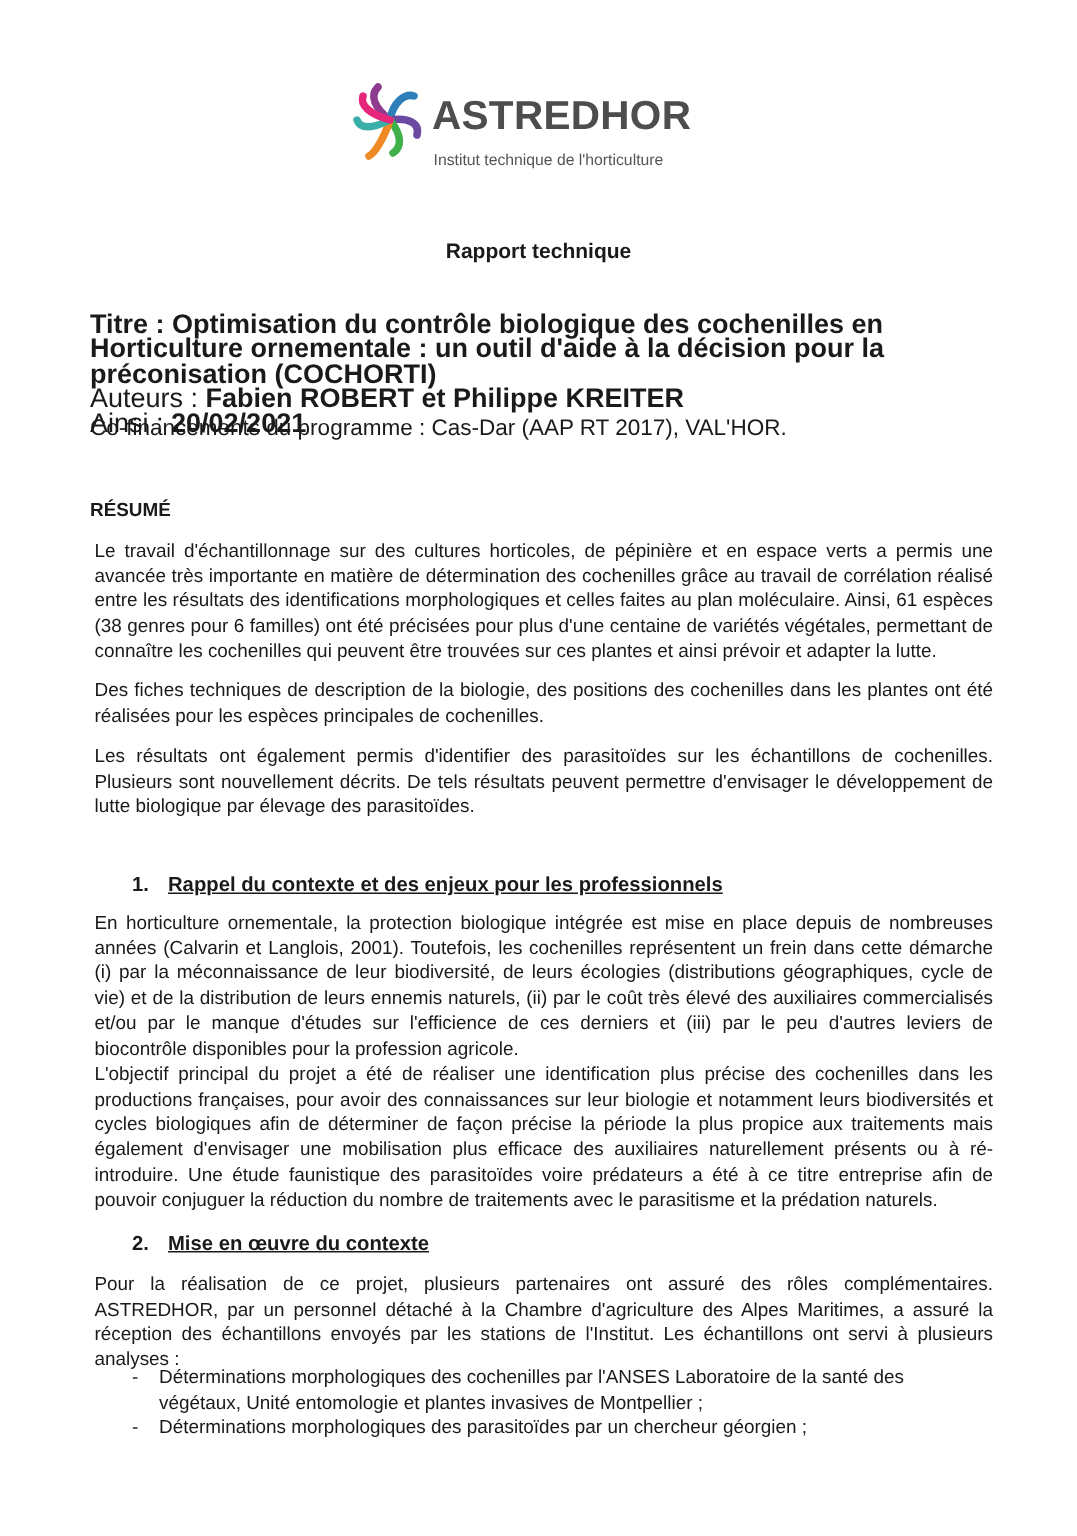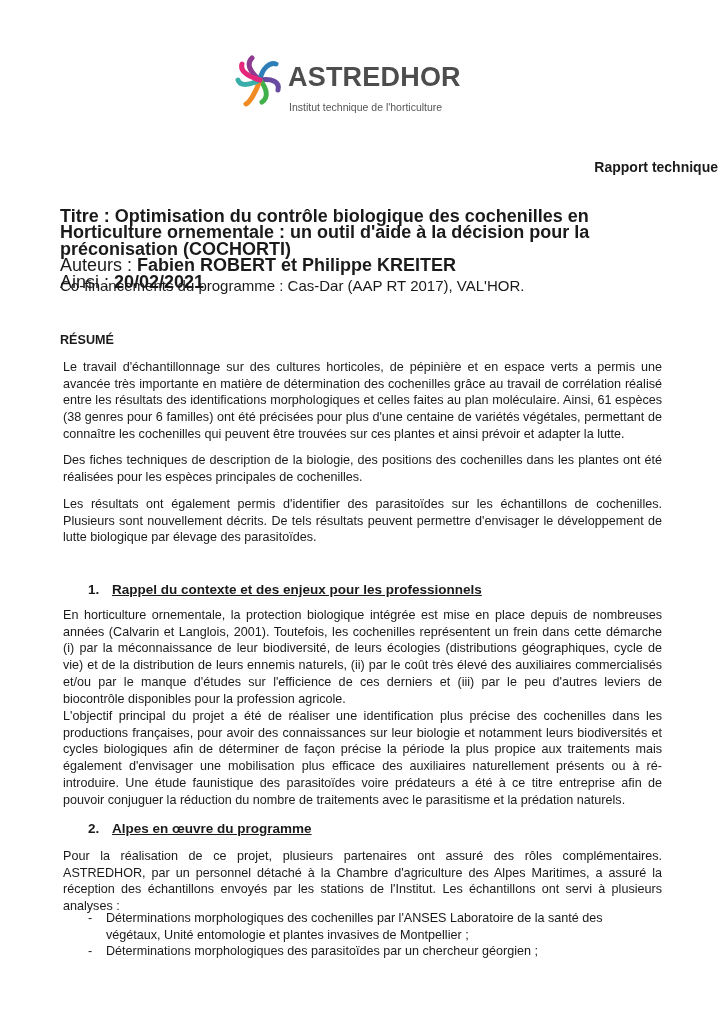--- a/index.html
+++ b/index.html
@@ -14,7 +14,7 @@
   .logo-sub { position: absolute; left: 57px; top: 49px; font-size: 10.5px; color: #555;
               line-height: 12px; white-space: nowrap; }
 
-  .doc-heading { position: absolute; left: 0; width: 718px; top: 158px; text-align: right;
+  .doc-heading { position: absolute; left: 0; width: 718px; top: 158px; text-align: center;
                  font-weight: bold; font-size: 14px; line-height: 18px; }
 
   .meta { position: absolute; left: 60px; top: 208px; width: 600px; font-size: 18px; line-height: 16.4px; }

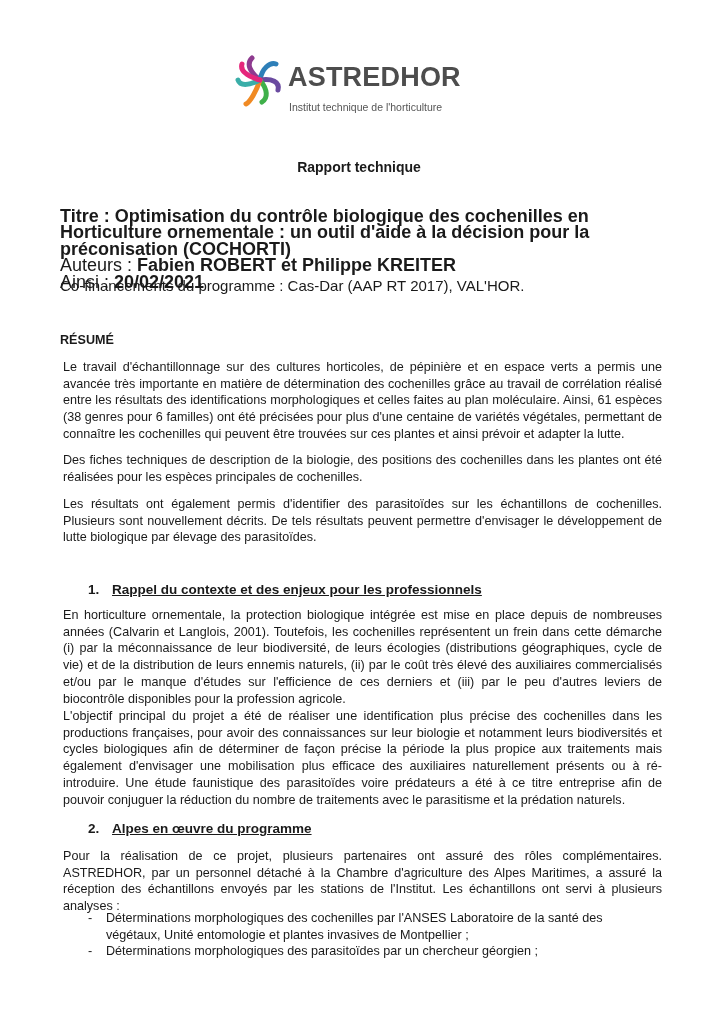--- a/index.html
+++ b/index.html
@@ -85,7 +85,7 @@
   <p class="para" style="top:705px;">L'objectif principal du projet a été de réaliser une identification plus précise des cochenilles dans les productions françaises, pour avoir des connaissances sur leur biologie et notamment leurs biodiversités et cycles biologiques afin de déterminer de façon précise la période la plus propice aux traitements mais également d'envisager une mobilisation plus efficace des auxiliaires naturellement présents ou à ré-introduire. Une étude faunistique des parasitoïdes voire prédateurs a été à ce titre entreprise afin de pouvoir conjuguer la réduction du nombre de traitements avec le parasitisme et la prédation naturels.</p>
 
   <div class="section-title" style="top:820px;">
-    <span class="num">2.</span><span class="txt">Alpes en œuvre du programme</span>
+    <span class="num">2.</span><span class="txt">Mise en œuvre du contexte</span>
   </div>
   <p class="para" style="top:845px;">Pour la réalisation de ce projet, plusieurs partenaires ont assuré des rôles complémentaires. ASTREDHOR, par un personnel détaché à la Chambre d'agriculture des Alpes Maritimes, a assuré la réception des échantillons envoyés par les stations de l'Institut. Les échantillons ont servi à plusieurs analyses :</p>
 

